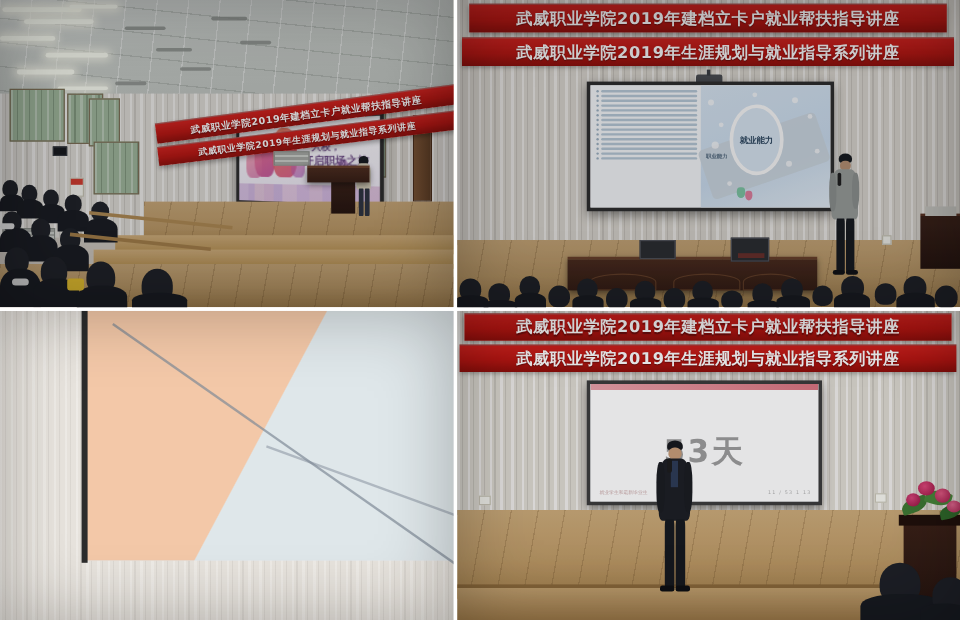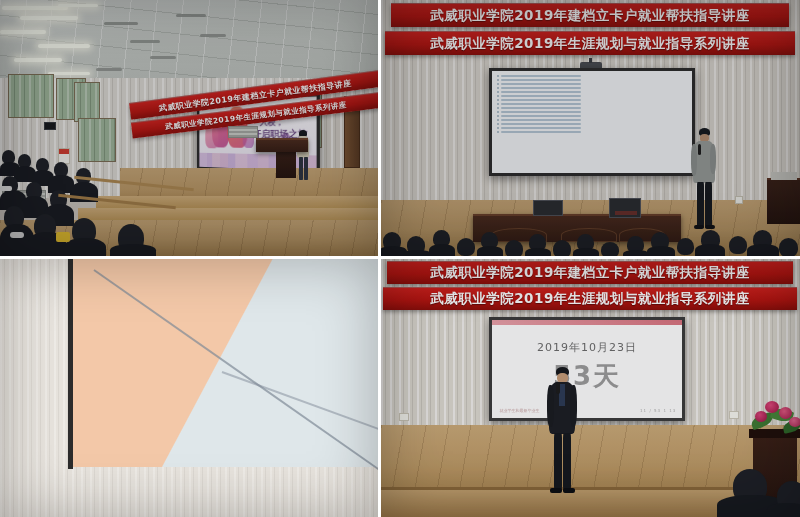--- a/index.html
+++ b/index.html
@@ -357,6 +357,23 @@
                 <span class="bullet-bar" style="width:92%"></span>
               </div>
           </div>
+          <div class="slide-right-snow">
+            <div class="slope" style="left:10%;bottom:6%;width:95%;height:42%;transform:rotate(-19deg);transform-origin:left bottom;border-radius:4px;"></div>
+            <div class="snowball" style="left:22%;top:16%;width:42%;height:58%;"></div>
+            <div class="snow-label" style="left:30%;top:40%;font-size:7px;">就业能力</div>
+            <div class="snow-label" style="left:4%;top:56%;font-size:4.5px;opacity:.8;">职业能力</div>
+            <div class="snow-dot" style="left:6%;top:12%;width:5px;height:5px;"></div>
+            <div class="snow-dot" style="left:14%;top:30%;width:4px;height:4px;"></div>
+            <div class="snow-dot" style="left:8%;top:46%;width:6px;height:6px;"></div>
+            <div class="snow-dot" style="left:70%;top:10%;width:5px;height:5px;"></div>
+            <div class="snow-dot" style="left:82%;top:24%;width:4px;height:4px;"></div>
+            <div class="snow-dot" style="left:66%;top:62%;width:5px;height:5px;"></div>
+            <div class="snow-dot" style="left:88%;top:52%;width:4px;height:4px;"></div>
+            <div class="snow-dot" style="left:40%;top:6%;width:4px;height:4px;"></div>
+            <div class="snow-dot" style="left:20%;top:78%;width:4px;height:4px;"></div>
+            <div class="petal" style="left:28%;bottom:8%;width:7px;height:9px;background:#7dc9a5;border-radius:40% 40% 50% 50%;"></div>
+            <div class="petal" style="left:34%;bottom:6%;width:6px;height:8px;background:#e2809f;border-radius:40% 40% 50% 50%;"></div>
+          </div>
         </div>
       </div>
     </div>

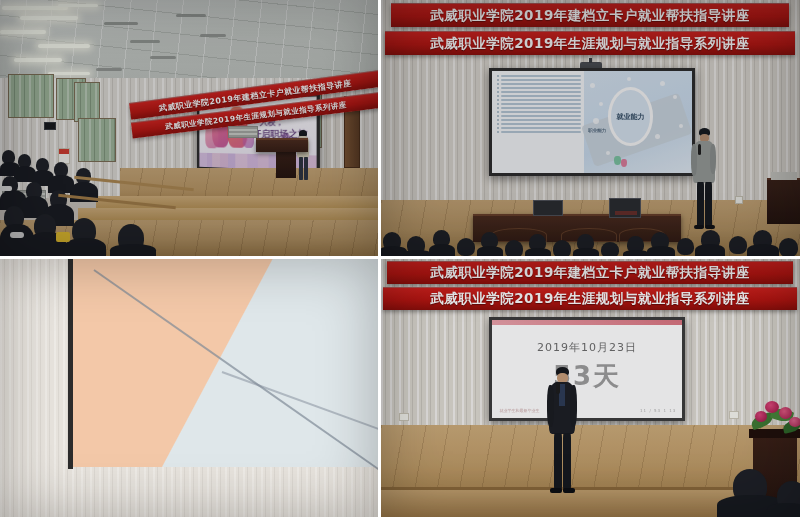--- a/index.html
+++ b/index.html
@@ -476,7 +476,6 @@
       <div class="screen">
         <div class="slide-count">
           <div class="count-bar"></div>
-          <div class="count-date" style="top:20%;font-size:11px;letter-spacing:1px;">2019年10月23日</div>
           <div class="count-big" style="top:40%;font-size:26px;">53天</div>
           <div class="count-foot" style="bottom:5%;font-size:4px;">就业学生和最新毕业生</div>
           <div class="count-pager" style="bottom:5%;font-size:4px;">11 / 53 1 13</div>

